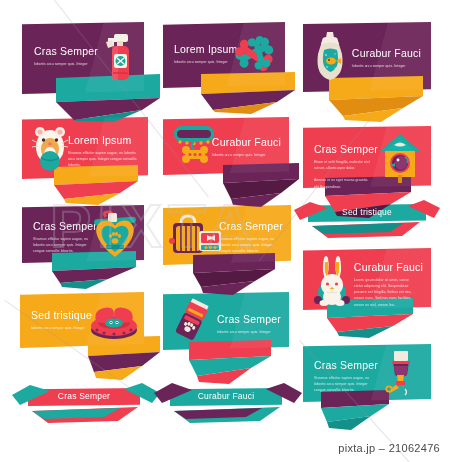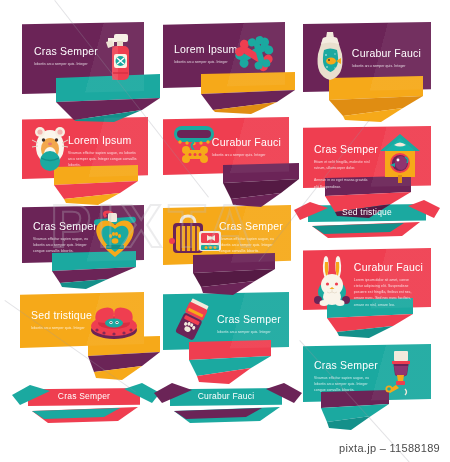--- a/index.html
+++ b/index.html
@@ -548,7 +548,7 @@
   </div>
 
   <div id="footer">
-    <div class="f-txt">pixta.jp – 11588189</div>
+    <div class="f-txt">pixta.jp – 21062476</div>
   </div>
 
 </div>

